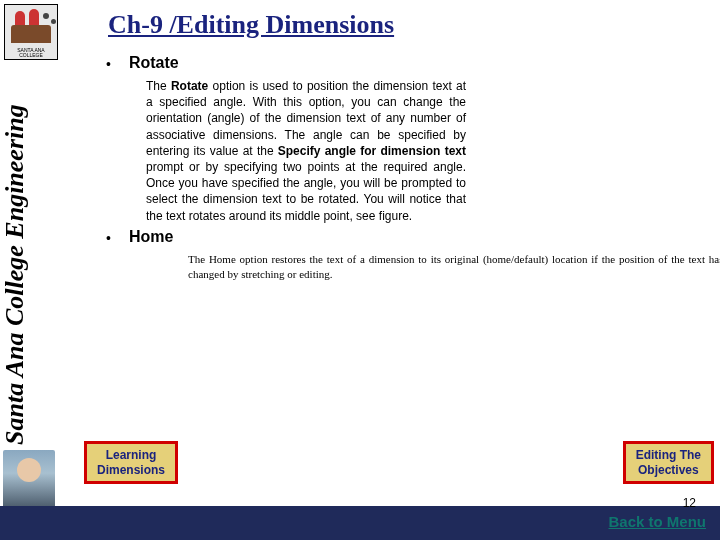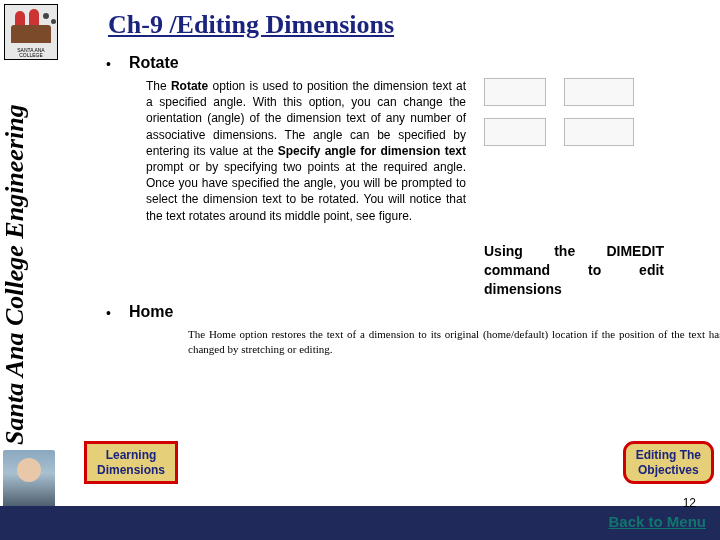--- a/index.html
+++ b/index.html
@@ -213,17 +213,6 @@
     <div class="body-text">
       <span>The </span><span class="bold">Rotate</span><span> option is used to position the dimension text at a specified angle. With this option, you can change the orientation (angle) of the dimension text of any number of associative dimensions. The angle can be specified by entering its value at the </span><span class="bold">Specify angle for dimension text</span><span> prompt or by specifying two points at the required angle. Once you have specified the angle, you will be prompted to select the dimension text to be rotated. You will notice that the text rotates around its middle point, see figure.</span>
     </div>
-    <div class="figure-col">
-      <div class="figure-placeholder">
-        <div class="fp-box" style="left:0;top:0;width:62px;height:28px;"></div>
-        <div class="fp-box" style="left:80px;top:0;width:70px;height:28px;"></div>
-        <div class="fp-box" style="left:0;top:40px;width:62px;height:28px;"></div>
-        <div class="fp-box" style="left:80px;top:40px;width:70px;height:28px;"></div>
-      </div>
-      <div class="caption">
-        <span>Using the </span><span>DIMEDIT</span><span> command to edit dimensions</span>
-      </div>
-    </div>
   </div>
 
   <div class="bullet-row" style="margin-top:4px;">

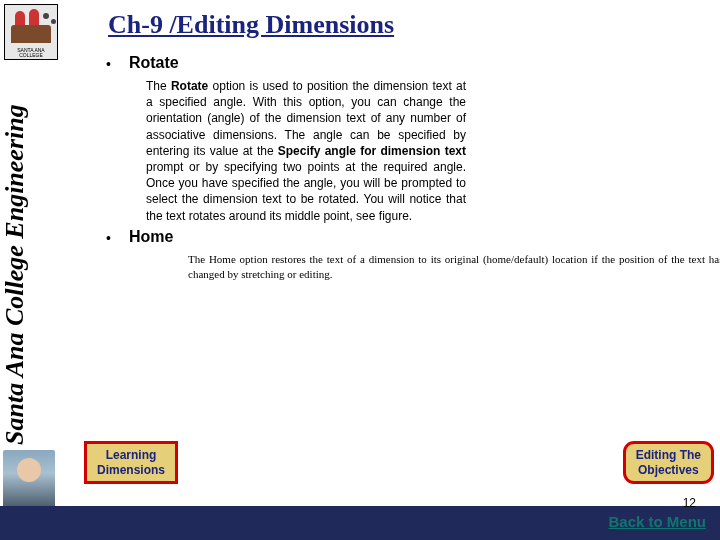--- a/index.html
+++ b/index.html
@@ -163,7 +163,7 @@
     line-height: 1.2;
     cursor: pointer;
   }
-  .nav-btn.right { margin-right: 6px; border-radius: 11px; }
+  .nav-btn.right { margin-right: 6px; }
   .pagenum {
     position: absolute;
     right: 24px;

